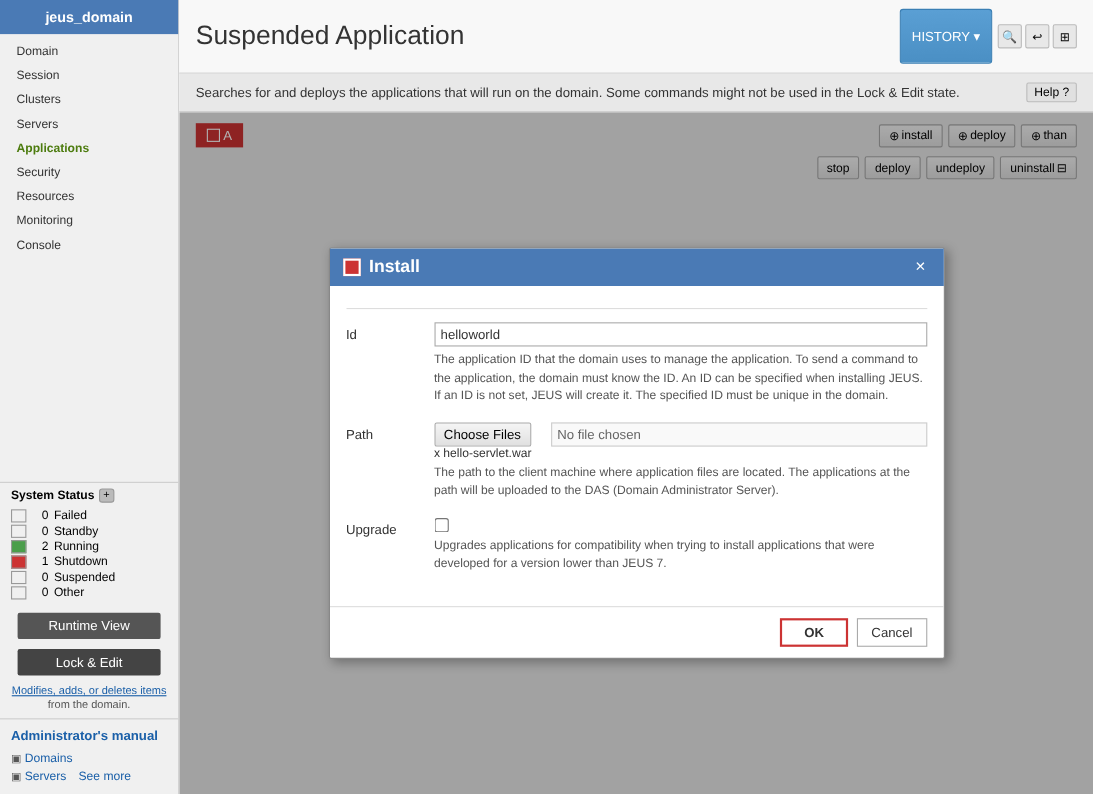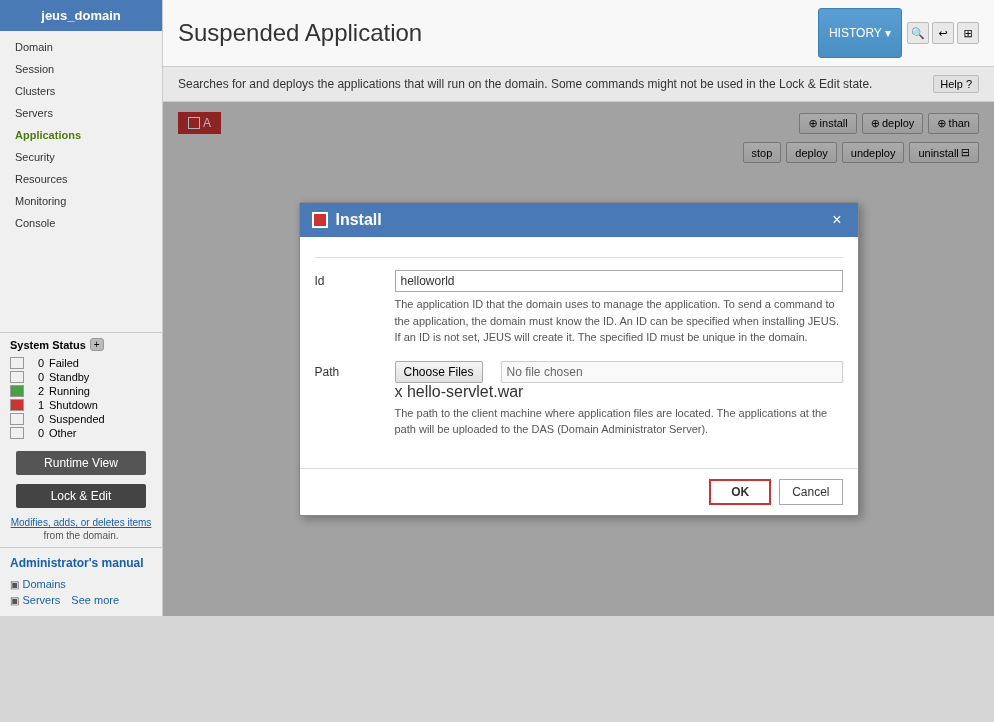--- a/index.html
+++ b/index.html
@@ -6,7 +6,7 @@
     body { font-family: Arial, sans-serif; font-size: 12px; background: #d6d6d6; width: 994px; height: 722px; overflow: hidden; }
 
     
-    .app-container { display: flex; width: 994px; height: 616px; }
+    .app-container { display: flex; width: 994px; height: 722px; }
 
     
     .sidebar { width: 163px; min-width: 163px; background: #f0f0f0; border-right: 1px solid #ccc; display: flex; flex-direction: column; }

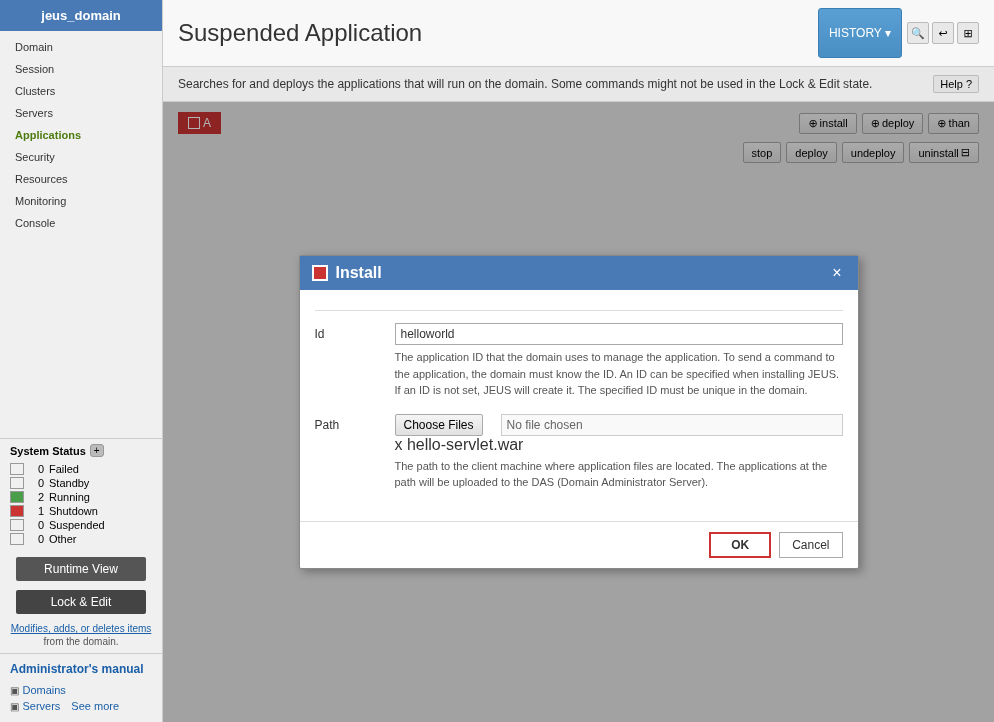--- a/index.html
+++ b/index.html
@@ -78,7 +78,7 @@
     .file-input-row { display: flex; align-items: center; gap: 18px; }
     .choose-files-btn { background: linear-gradient(to bottom, #f5f5f5, #e0e0e0); border: 1px solid #aaa; padding: 3px 8px; cursor: pointer; font-size: 12px; border-radius: 2px; }
     .file-name { font-size: 12px; color: #666; padding: 3px 5px; border: 1px solid #ccc; flex: 1; background: #f9f9f9; }
-    .file-selected { font-size: 16px; color: #333; margin-top: 0; }
+    .file-selected { font-size: 11px; color: #333; margin-top: 0; }
 
     .checkbox-row { display: flex; align-items: flex-start; gap: 6px; }
     .field-checkbox { width: 13px; height: 13px; margin-top: 1px; }

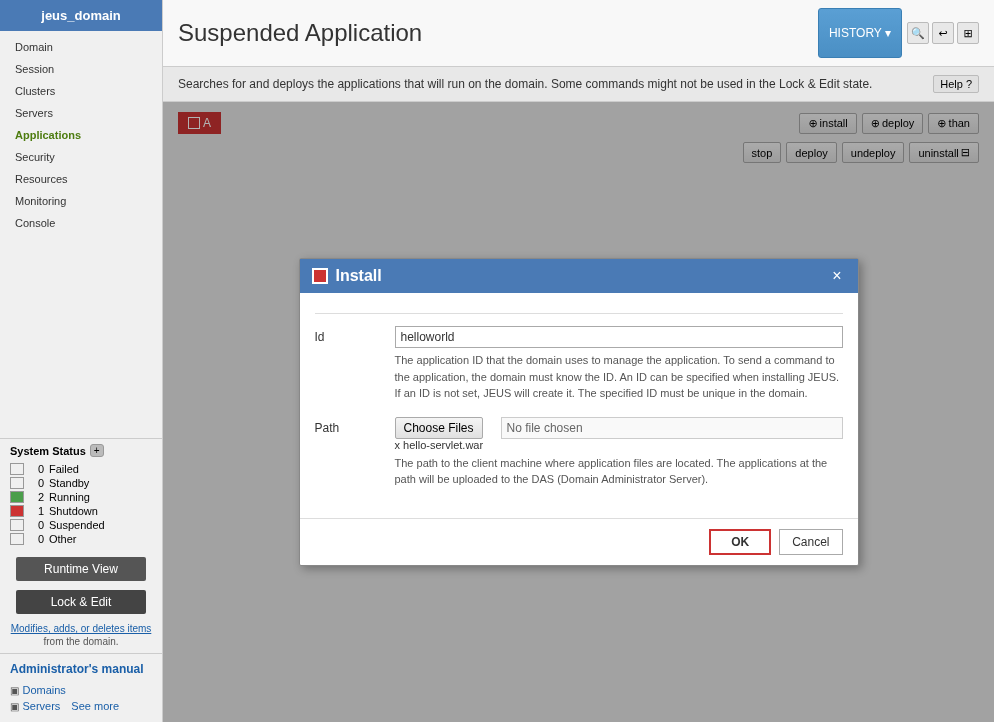--- a/index.html
+++ b/index.html
@@ -262,6 +262,15 @@
             </div>
 
 
+            <div class="field-row">
+              <div class="field-label">Upgrade</div>
+              <div class="field-content">
+                <div class="checkbox-row">
+                  <input type="checkbox" class="field-checkbox" style="">
+                </div>
+                <div class="field-desc">Upgrades applications for compatibility when trying to install applications that were developed for a version lower than JEUS 7.</div>
+              </div>
+            </div>
           </div>
 
           <div class="modal-footer">

